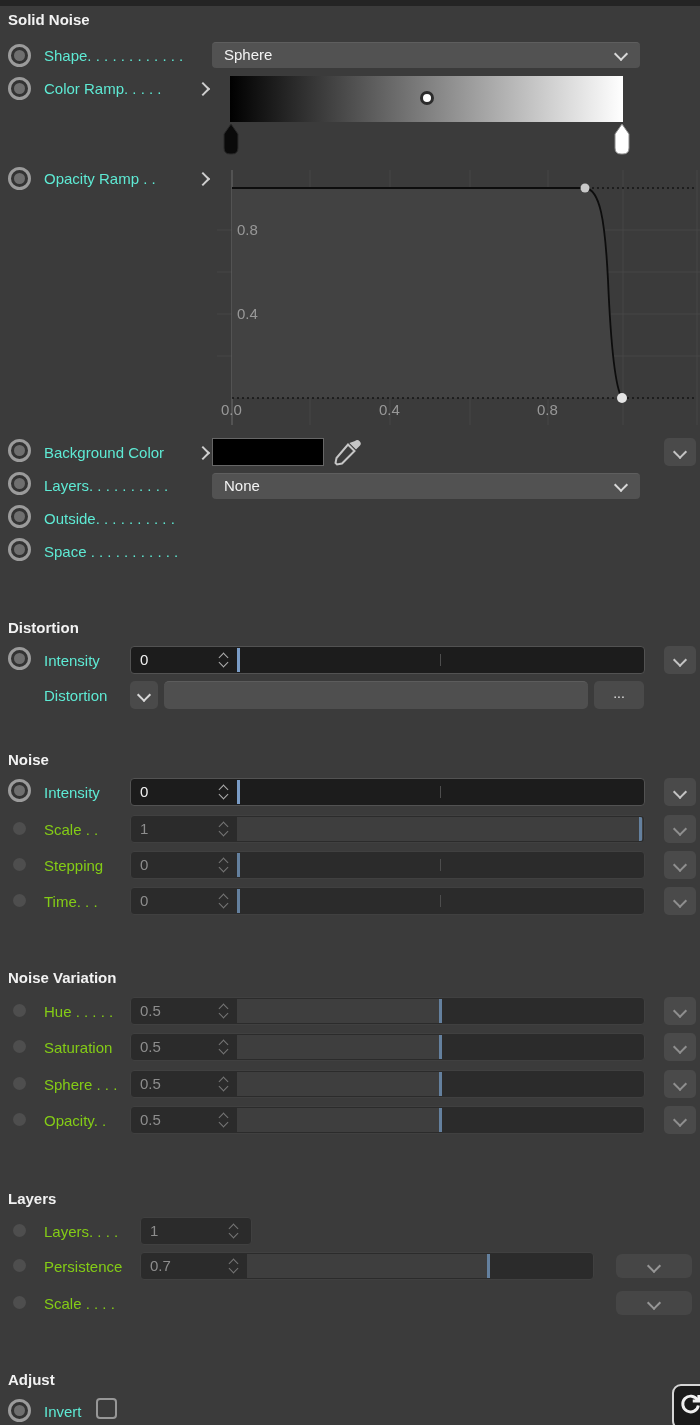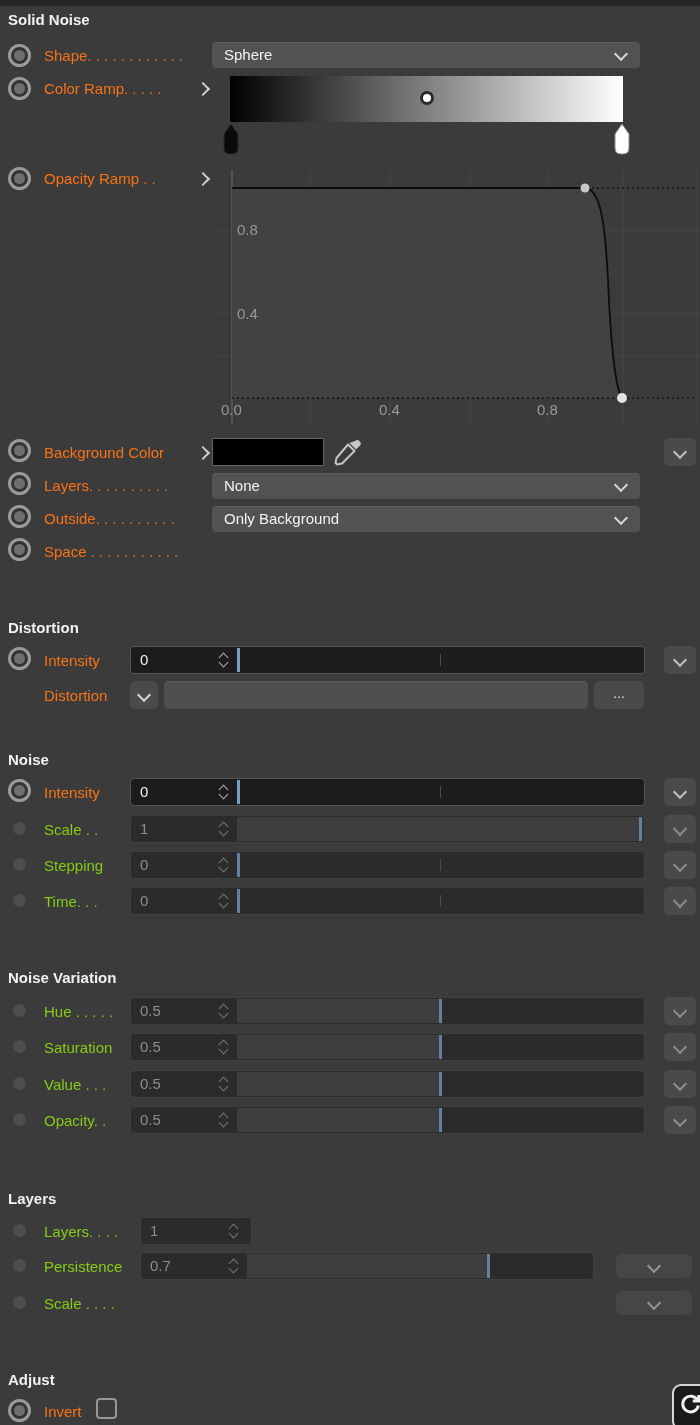--- a/index.html
+++ b/index.html
@@ -8,7 +8,7 @@
   #panel{position:relative;width:700px;height:1425px;background:#3b3b3b;overflow:hidden;}
   .topstrip{position:absolute;left:0;top:0;width:700px;height:6px;background:#242424;}
   .hd{position:absolute;left:8px;font-size:15px;font-weight:bold;color:#f2f2f2;white-space:nowrap;}
-  .lb{position:absolute;left:44px;font-size:15px;color:#f97316;white-space:nowrap;overflow:hidden;width:160px;}
+  .lb{position:absolute;left:44px;font-size:15px;color:#5eead4;white-space:nowrap;overflow:hidden;width:160px;}
   .lb-dis{color:#84cc16;}
   .lb-n{width:84px;}
   .lb-l{width:94px;}

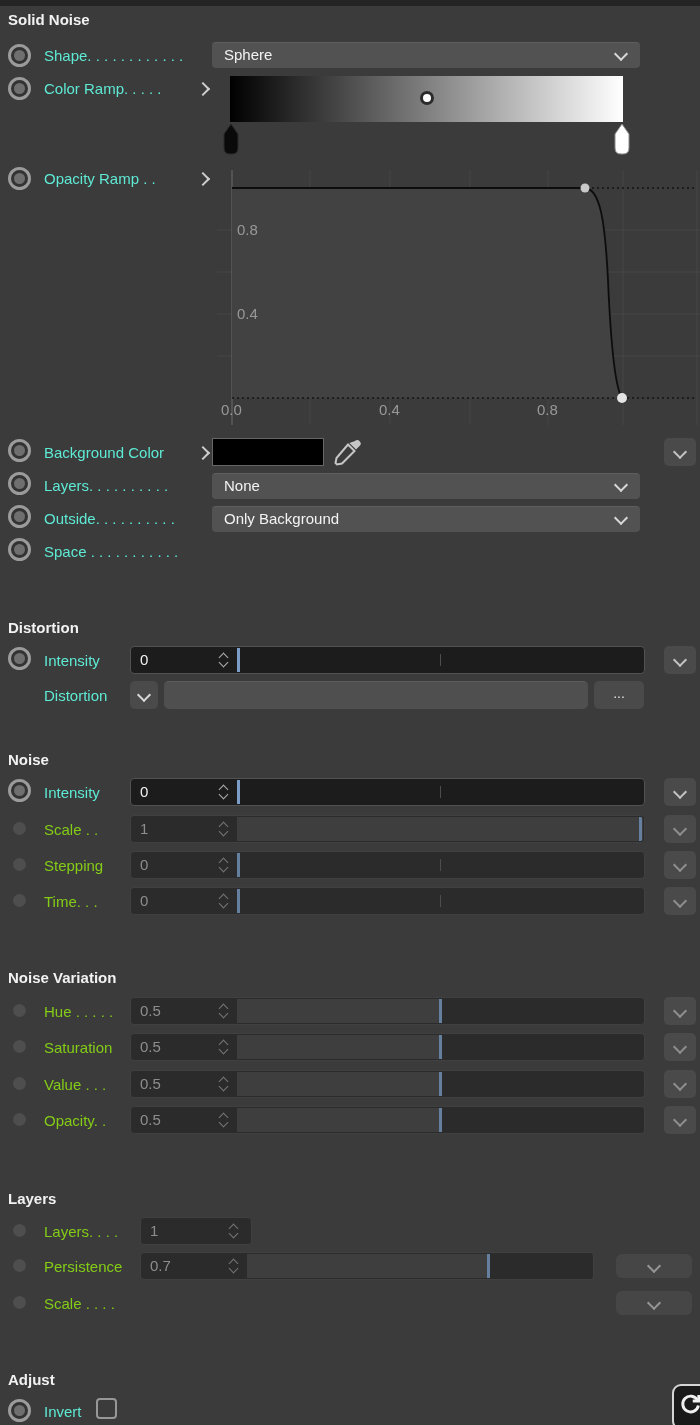--- a/index.html
+++ b/index.html
@@ -155,10 +155,6 @@
       <i></i>
     </div>
   <div class="lb" style="top:510px;">Outside. . . . . . . . . .</div>
-  <div class="dd" style="top:506px;">
-    <span class="txt">Only Background</span>
-    <span class="chev"></span>
-  </div>
 
   <div class="ring" style="top:538px;">
       <i></i>

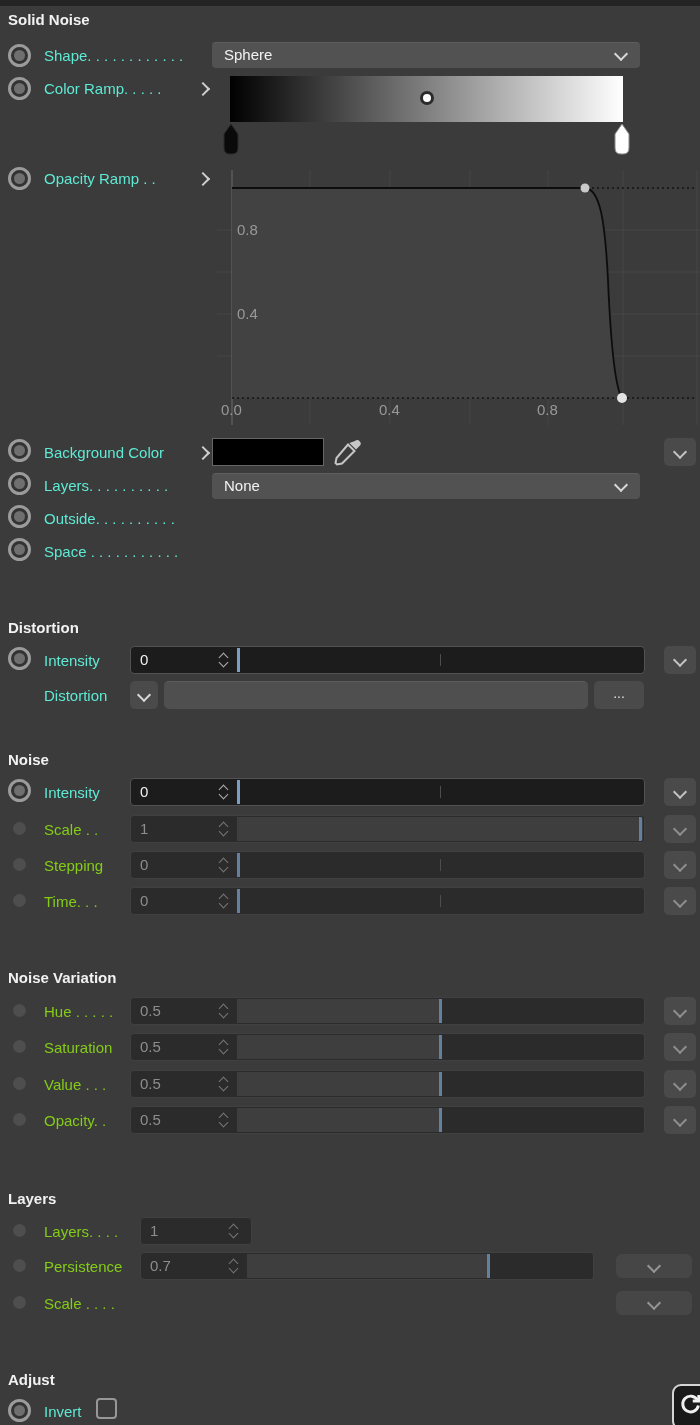--- a/index.html
+++ b/index.html
@@ -300,7 +300,7 @@
     </div>
 
   <div class="dot" style="top:1077px;"></div>
-  <div class="lb lb-n lb-dis" style="top:1076px;">Value . . .</div>
+  <div class="lb lb-n lb-dis" style="top:1076px;">Sphere . . .</div>
   <div class="widget w-dis" style="left:130px;top:1070px;width:515px;">
     <span class="val v-dis">0.5</span>
     <span class="spin spin-dis">

